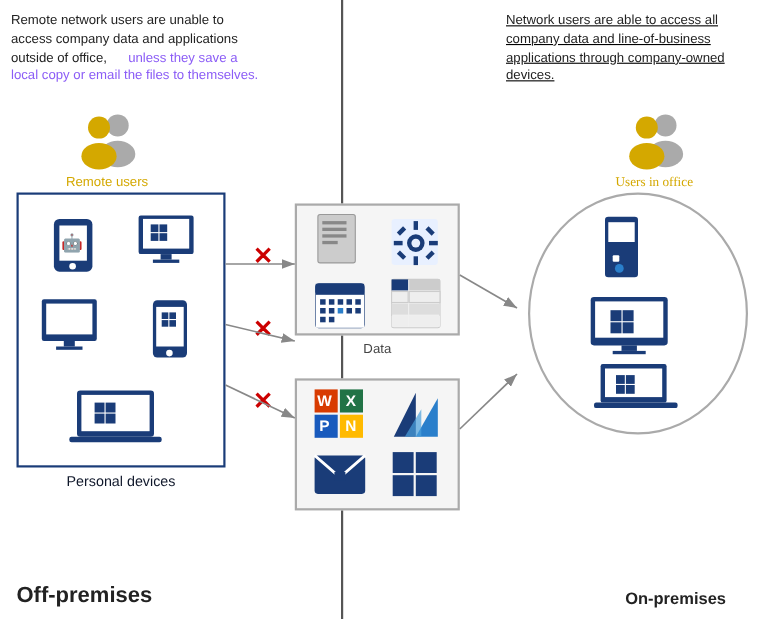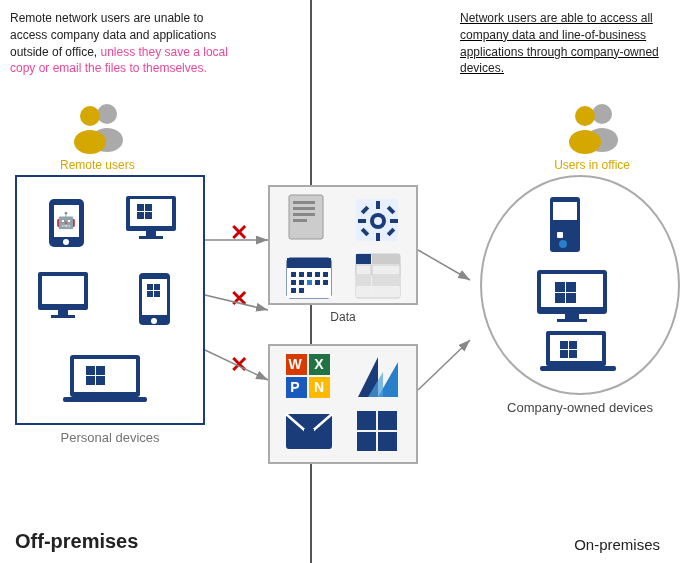--- a/index.html
+++ b/index.html
@@ -39,7 +39,8 @@
       margin-bottom: 8px;
     }
     .desc-box .highlight {
-      color: #ec4899;
+      color: #8b5cf6;
+      margin-left: 16px;
     }
 
     

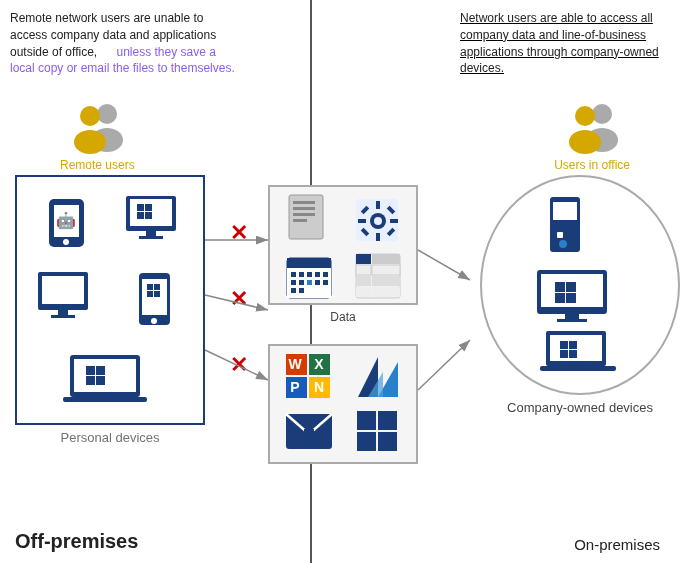--- a/index.html
+++ b/index.html
@@ -234,7 +234,7 @@
     <div class="user-label">Remote users</div>
   </div>
 
-  <div style="position:absolute; right:60px; top:100px; display:flex; flex-direction:column; align-items:center;">
+  <div style="position:absolute; right:60px; top:100px; display:flex; flex-direction:column; align-items:center;font-family:Liberation Serif, serif;">
     <svg width="70" height="55" viewBox="0 0 70 55">
 
       <circle cx="45" cy="14" r="10" fill="#aaa"></circle>

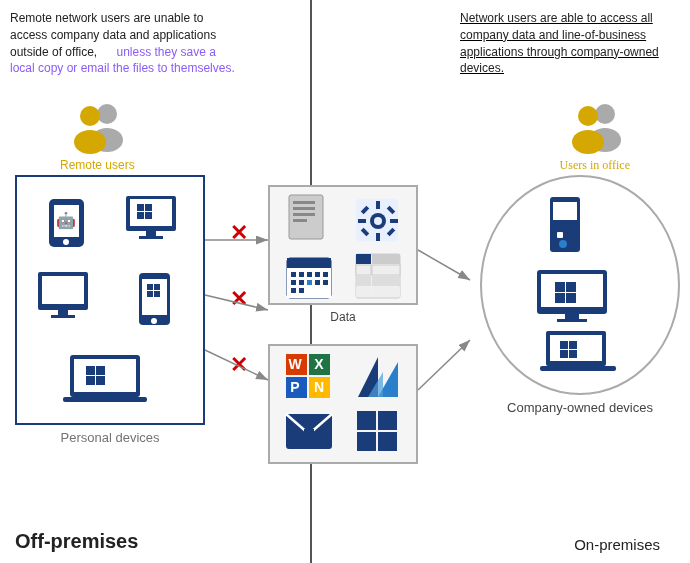--- a/index.html
+++ b/index.html
@@ -481,7 +481,6 @@
     </svg>
   </div>
 
-  <div class="company-devices-label">Company-owned devices</div>
 
   <div class="on-premises-label">On-premises</div>
 

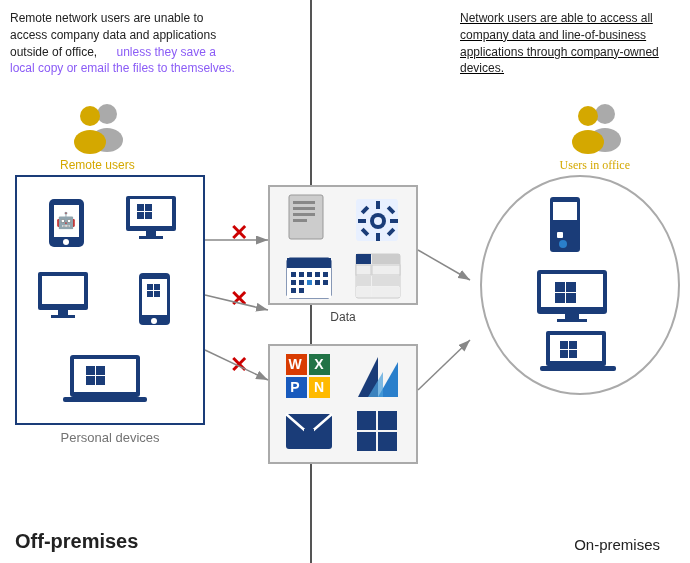--- a/index.html
+++ b/index.html
@@ -94,7 +94,7 @@
       width: 190px;
       text-align: center;
       font-size: 13px;
-      color: #737373;
+      color: #0f172a;
     }
 
     

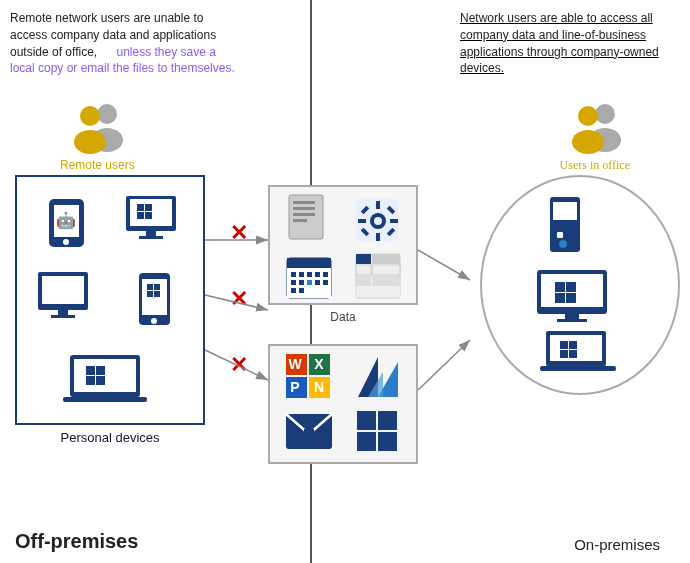--- a/index.html
+++ b/index.html
@@ -113,7 +113,7 @@
       right: 30px;
       bottom: 10px;
       font-size: 15px;
-      font-weight: normal;
+      font-weight: bold;
       color: #222;
     }
 

